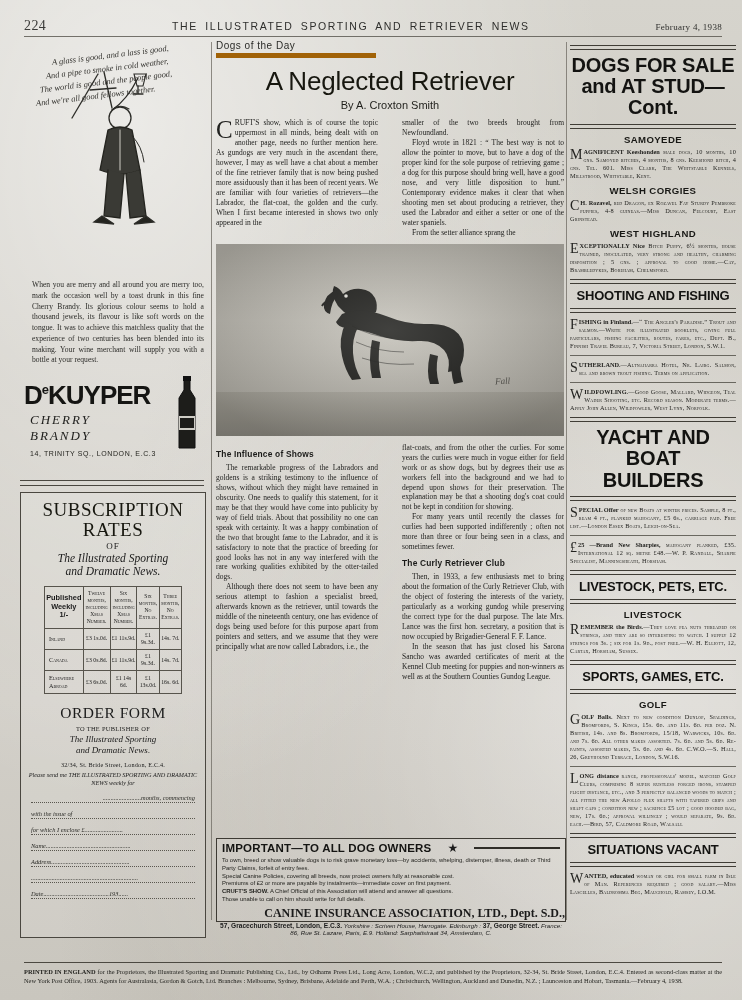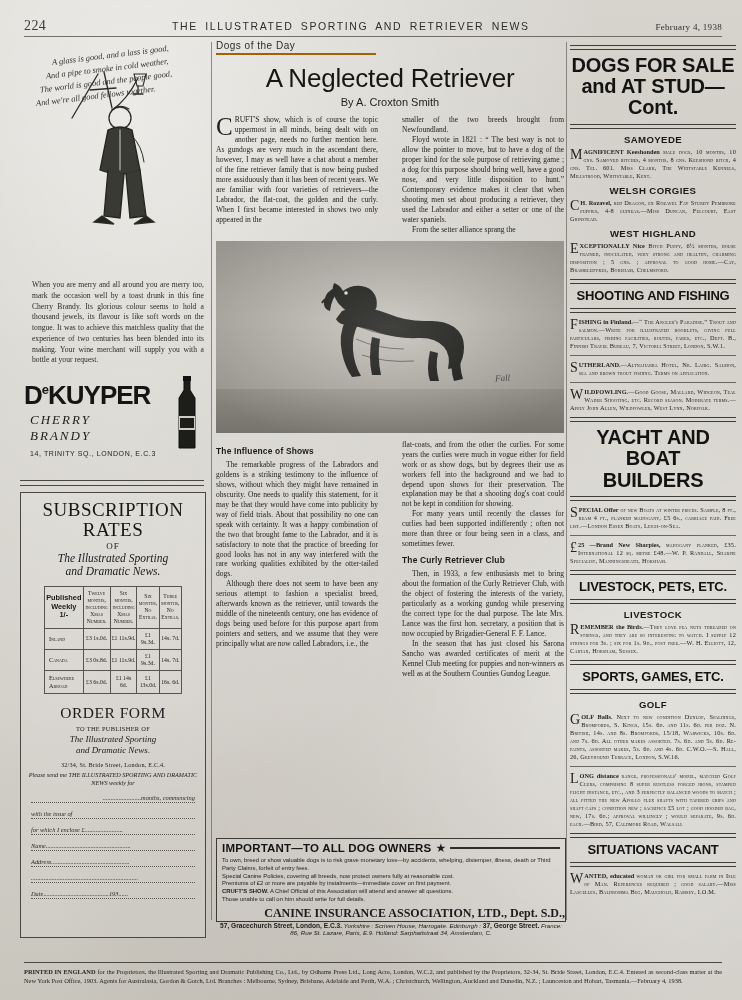--- a/index.html
+++ b/index.html
@@ -119,7 +119,7 @@
   
   .col-mid{position:absolute;left:216px;top:40px;width:348px;}
   .kicker{font-family:"Liberation Sans", sans-serif;font-size:10px;letter-spacing:.5px;
-    color:#2b2b28;padding-bottom:2px;border-bottom:2px solid #a16207;width:160px;}
+    color:#2b2b28;padding-bottom:2px;border-bottom:5px solid #a16207;width:160px;}
   .headline{
     font-family:"Liberation Sans", sans-serif;font-size:26px;font-weight:normal;
     letter-spacing:-.2px;text-align:center;margin:8px 0 0;color:#17170f;

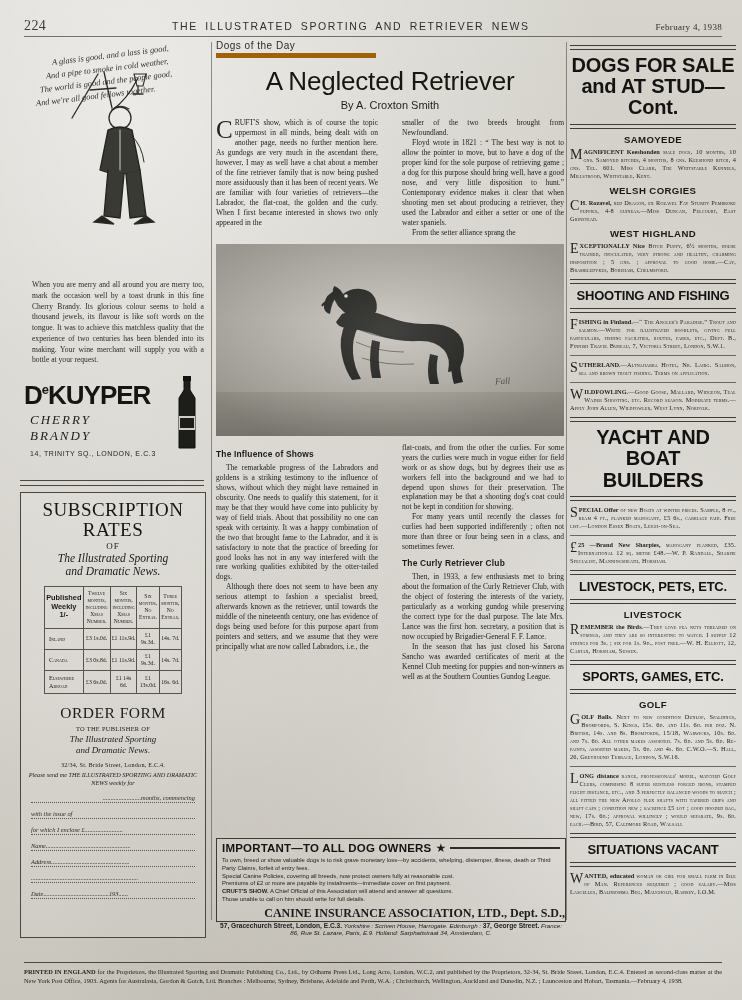--- a/index.html
+++ b/index.html
@@ -155,7 +155,7 @@
   
   .dogbox{position:absolute;left:216px;top:838px;width:348px;height:82px;
     border:1px solid #3d3a33;background:rgba(255,255,255,.08);}
-  .db-head{display:flex;align-items:center;gap:4px;margin:3px 5px 0;}
+  .db-head{display:flex;align-items:center;gap:16px;margin:3px 5px 0;}
   .db-head .t{font-family:"Liberation Sans", sans-serif;font-weight:bold;font-size:11.5px;
     letter-spacing:.2px;white-space:nowrap;color:#141412;}
   .db-head .star{font-size:12px;line-height:1;}

